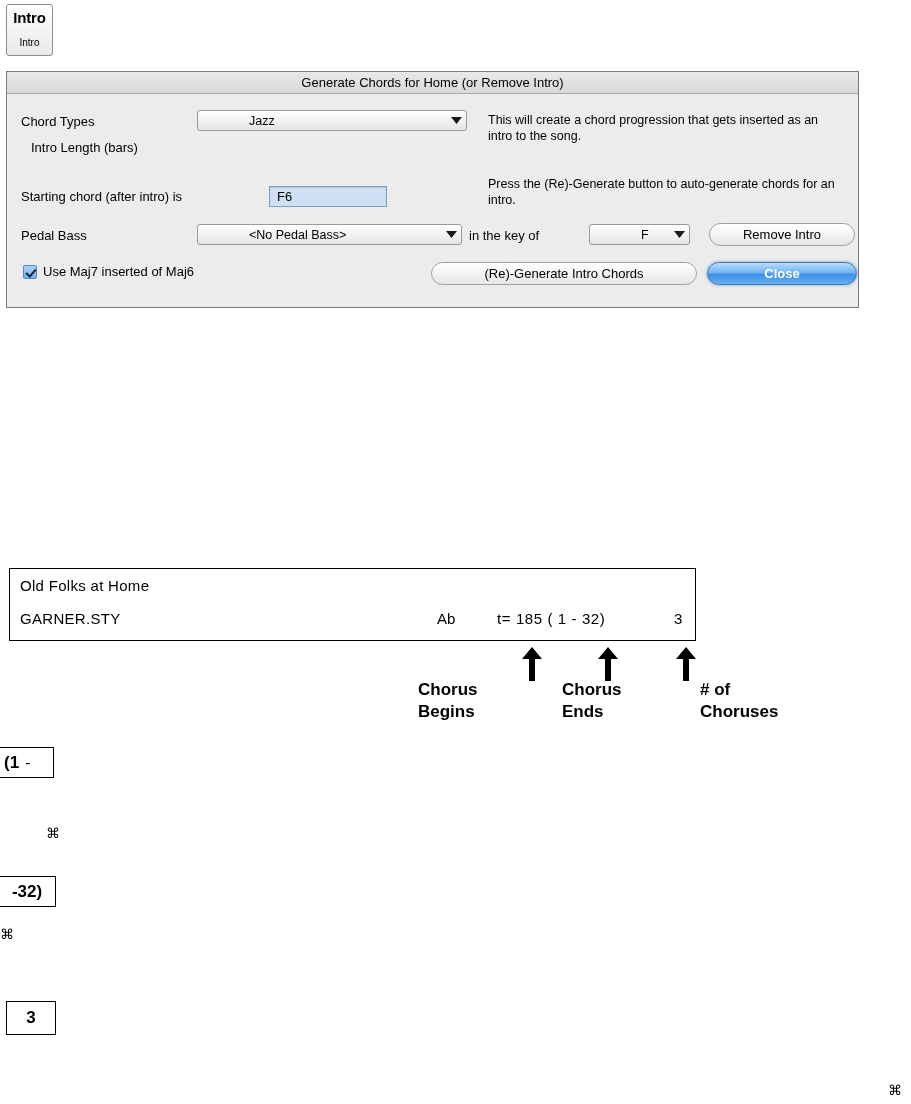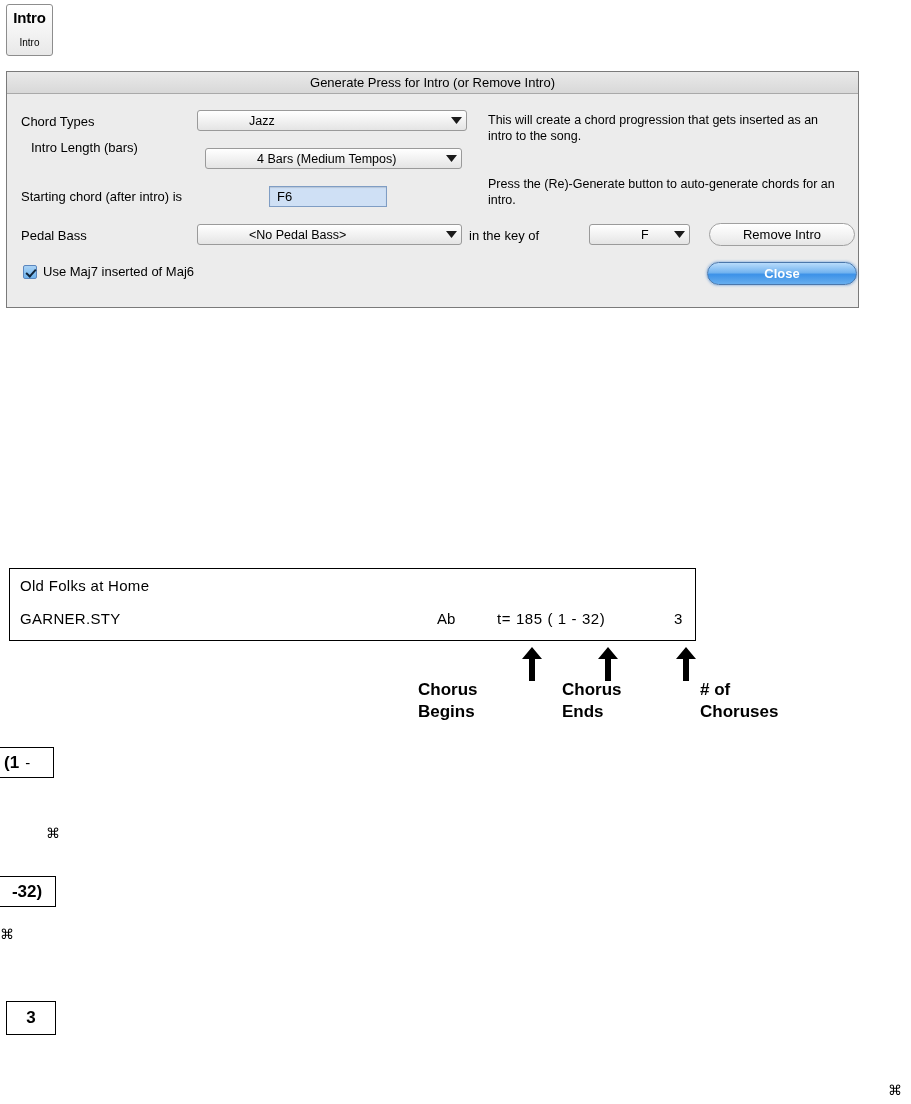--- a/index.html
+++ b/index.html
@@ -270,7 +270,7 @@
 </div>
 
 <div class="dialog">
-  <div class="dialog-title">Generate Press for Intro (or Remove Intro)</div>
+  <div class="dialog-title">Generate Chords for Home (or Remove Intro)</div>
   <div class="dialog-body">
 
     <div class="lbl" style="left:14px; top:20px;">Chord Types</div>

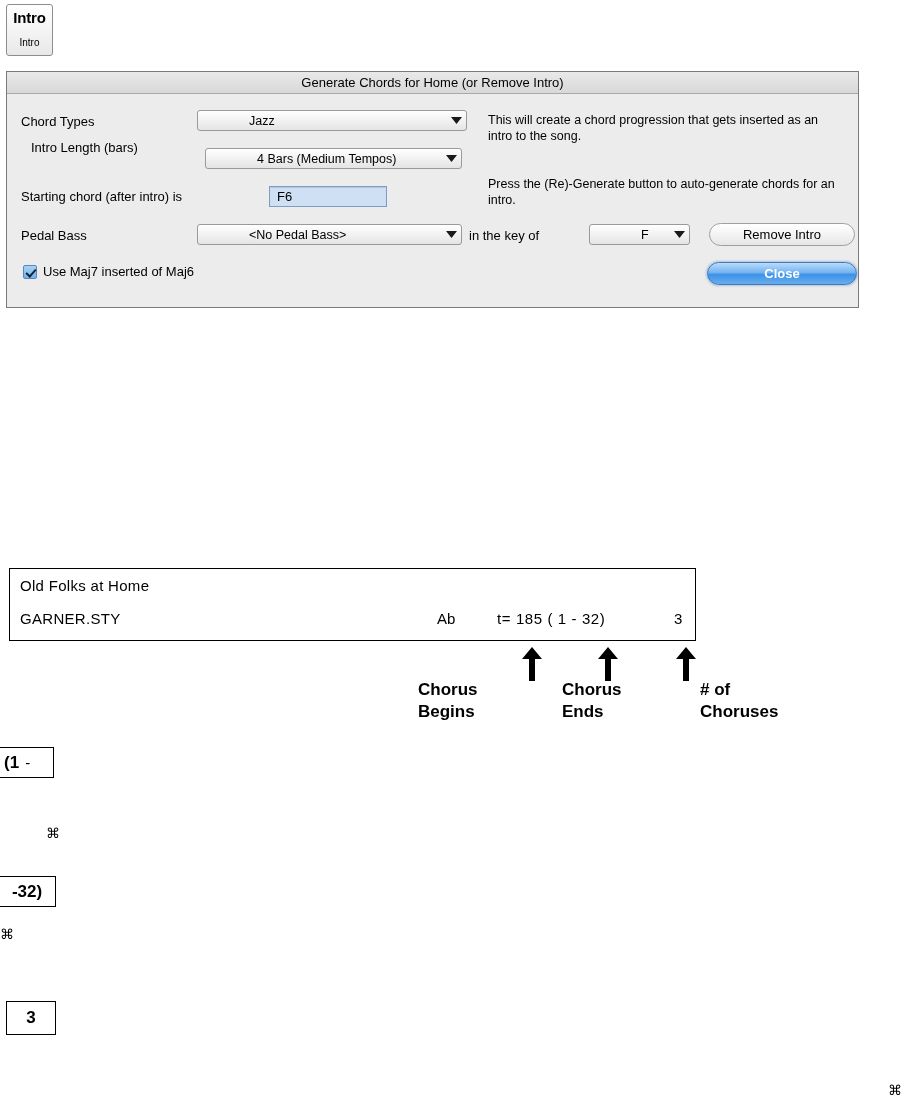--- a/index.html
+++ b/index.html
@@ -284,14 +284,6 @@
     </div>
 
     <div class="lbl" style="left:14px; top:46px;margin-left:10px;">Intro Length (bars)</div>
-    <div class="combo" style="left:198px; top:54px; width:257px;">
-      <span class="combo-text">4 Bars (Medium Tempos)</span>
-      <span class="arrow">
-        <svg width="11" height="7" viewBox="0 0 11 7">
-            <polygon points="0,0 11,0 5.5,7" fill="#1a1a1a"></polygon>
-          </svg>
-      </span>
-    </div>
 
     <div class="lbl" style="left:14px; top:95px;">Starting chord (after intro) is</div>
     <div class="textfield" style="left:262px; top:92px; width:118px;">

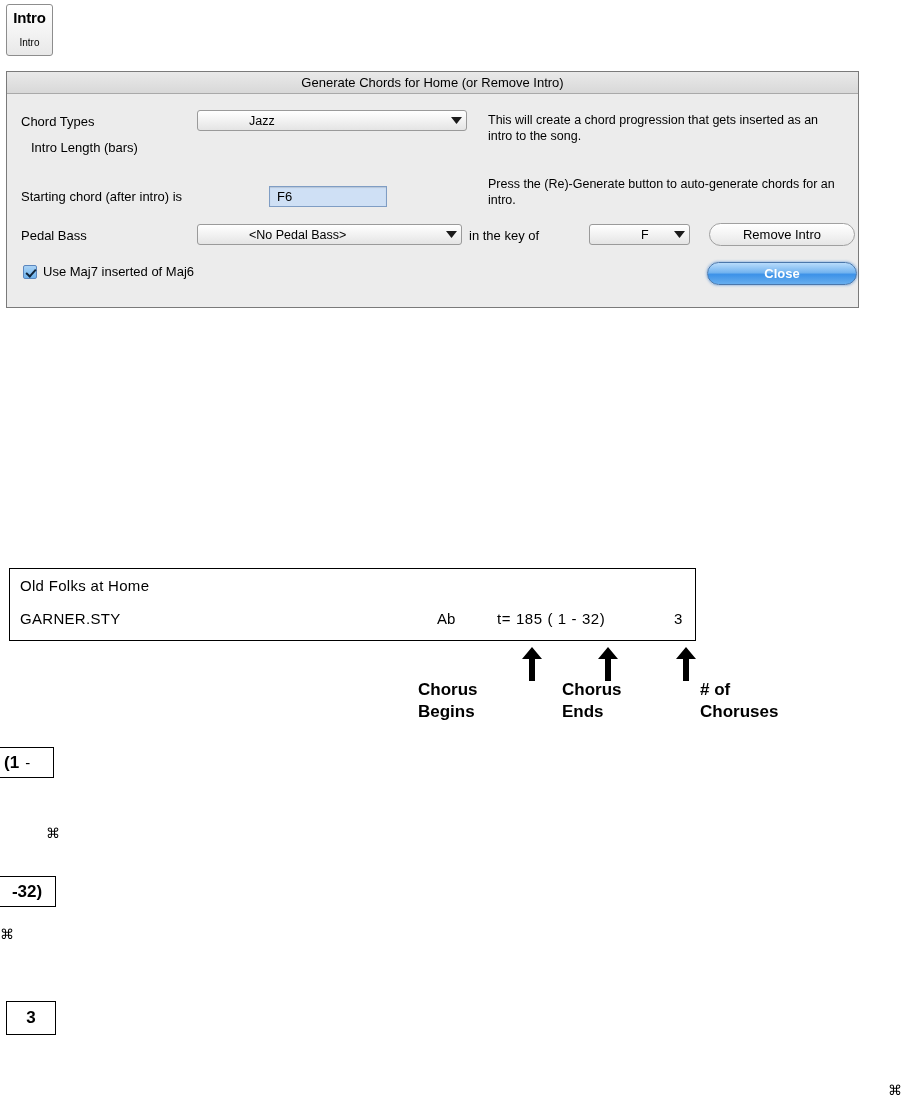--- a/index.html
+++ b/index.html
@@ -319,6 +319,9 @@
       <span>Use Maj7 inserted of Maj6</span>
     </div>
 
+    <div class="capsule" style="left:424px; top:168px; width:266px;">
+      <span>(Re)-Generate Intro Chords</span>
+    </div>
 
     <div class="capsule primary" style="left:700px; top:168px; width:150px;">
       <span>Close</span>

